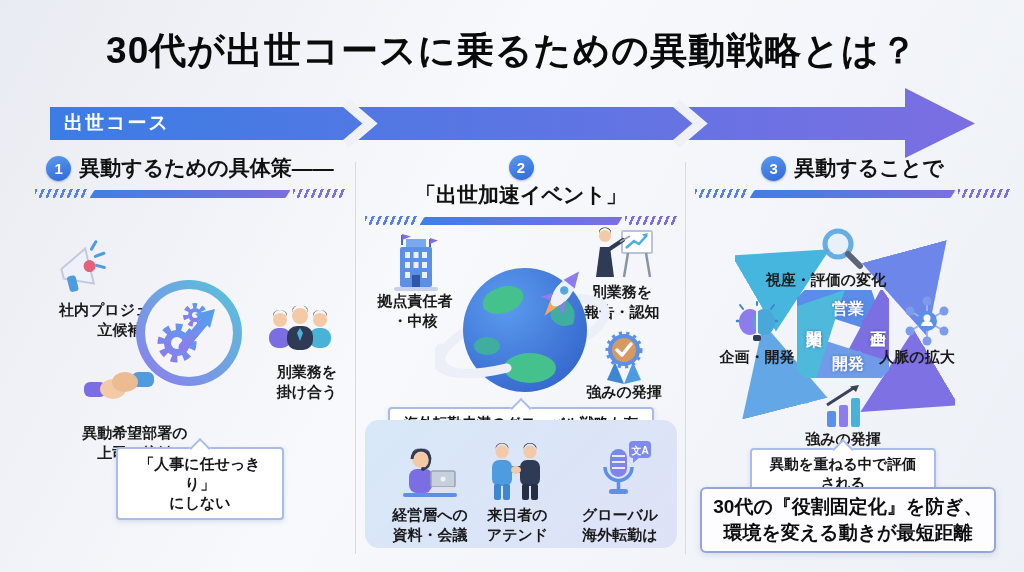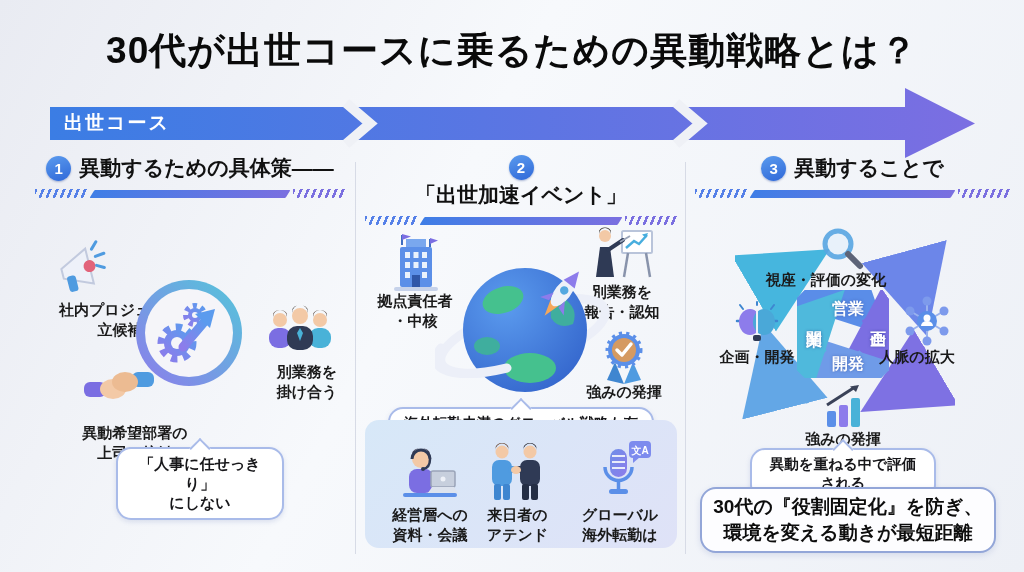--- a/index.html
+++ b/index.html
@@ -51,7 +51,7 @@
   .icon { position:absolute; }
 
   .bubble {
-    position:absolute; background:#ffffff; border:2px solid #a9bbe9; border-radius:15px;
+    position:absolute; background:#ffffff; border:2px solid #a9bbe9; border-radius:4px;
     font-size:15px; font-weight:700; color:#17171a; text-align:center; line-height:1.3;
     padding:5px 12px; white-space:pre-line; box-shadow:0 2px 5px rgba(90,110,180,.18);
   }

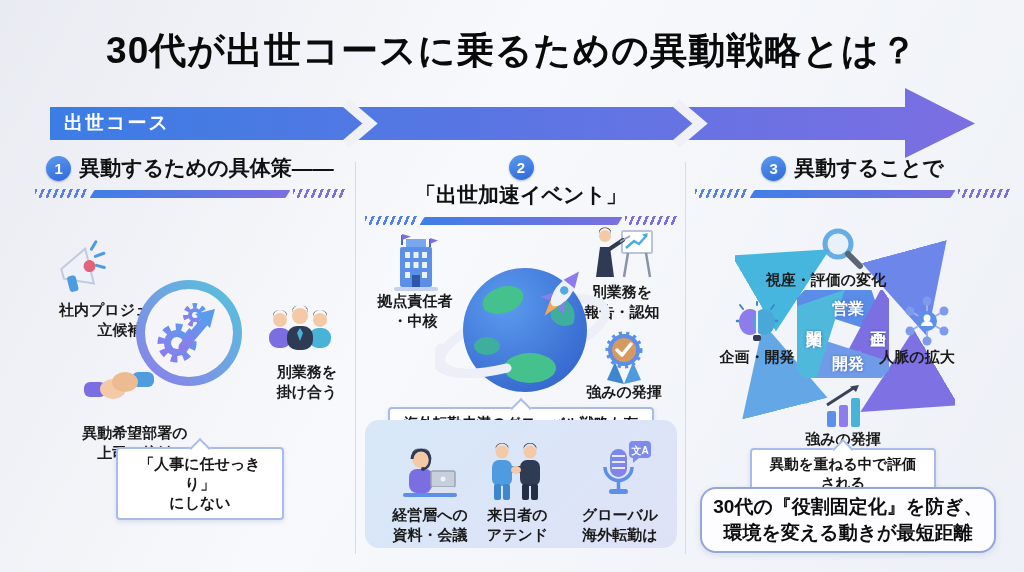--- a/index.html
+++ b/index.html
@@ -66,7 +66,7 @@
   }
   .conclusion {
     position:absolute; left:5px; top:332px; width:296px; height:66px;
-    background:#fdfdff; border:2px solid #93a6d8; border-radius:16px;
+    background:#fdfdff; border:2px solid #93a6d8; border-radius:6px;
     display:flex; align-items:center; justify-content:center; text-align:center;
     font-size:19px; font-weight:800; color:#0d0d0d; line-height:1.35; white-space:pre-line;
     box-shadow:0 2px 6px rgba(90,110,180,.18);

